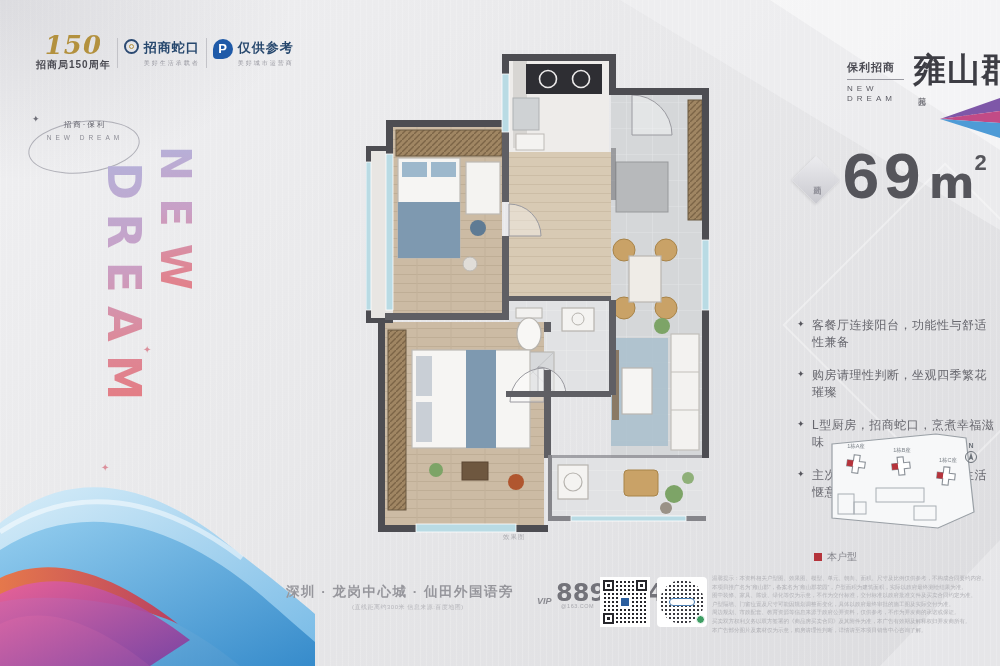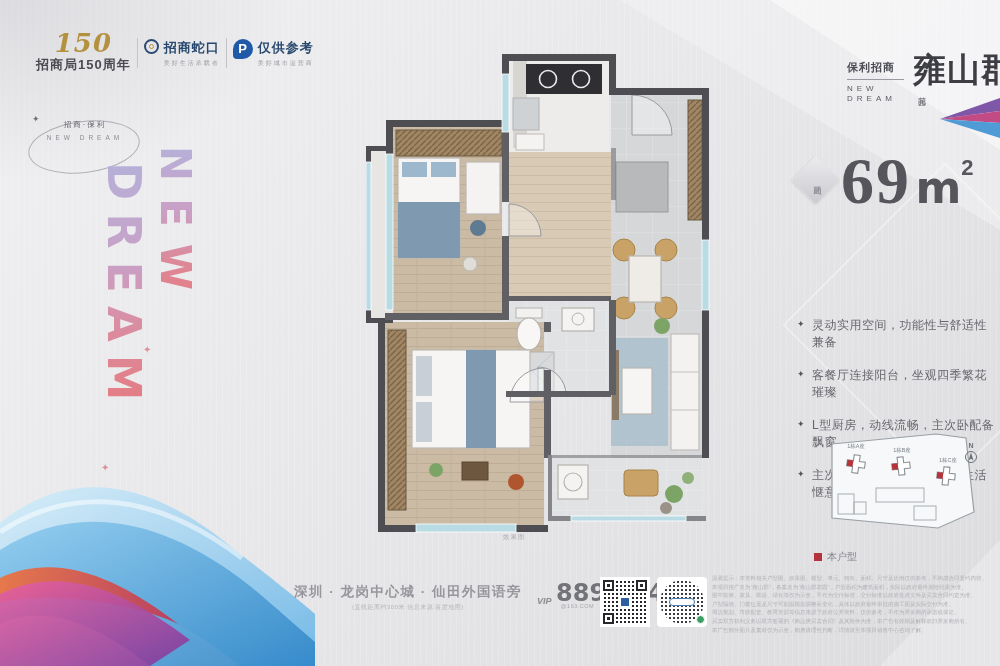--- a/index.html
+++ b/index.html
@@ -20,7 +20,7 @@
   .logo150 { text-align:center; }
   .logo150 .num { font-family:"DejaVu Serif", serif; font-style:italic; font-weight:bold;
     font-size:26px; color:#b3913e; line-height:22px; letter-spacing:1px; }
-  .logo150 .lbl { font-size:13px; font-weight:bold; color:#4a4a52; letter-spacing:1px; margin-top:2px; }
+  .logo150 .lbl { font-size:10px; font-weight:bold; color:#4a4a52; letter-spacing:1px; margin-top:2px; }
   .hdr .sep { width:1px; height:30px; background:#c3c3c8; }
   .lg { display:flex; align-items:flex-start; gap:5px; }
   .lg .ring { width:15px; height:15px; border:2px solid #2c4a72; border-radius:50%; position:relative; }

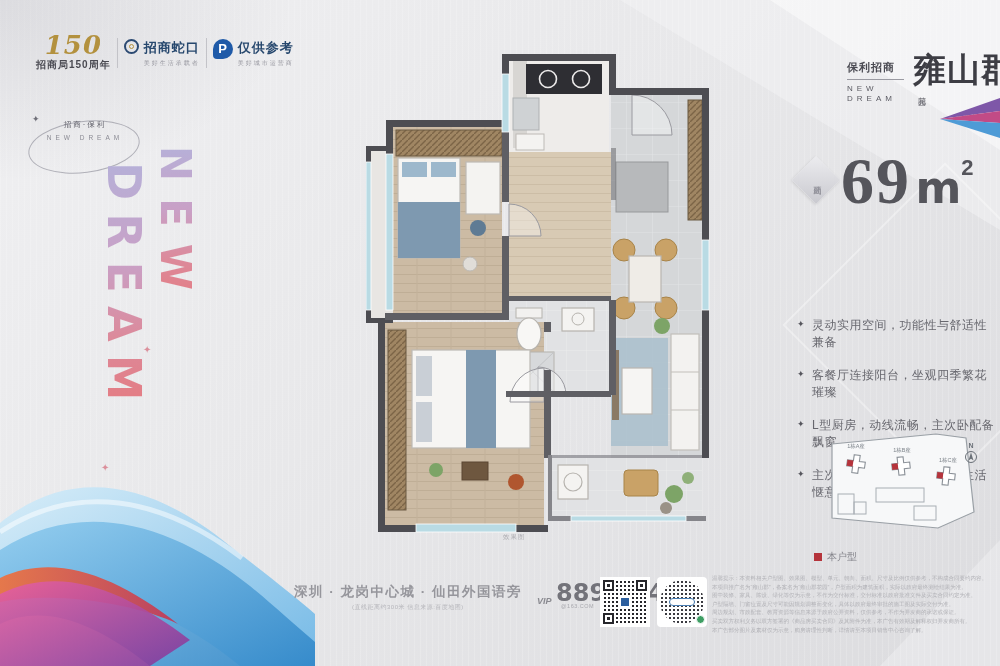--- a/index.html
+++ b/index.html
@@ -68,7 +68,7 @@
   .badge span { position:absolute; inset:0; transform:rotate(-45deg); display:flex; align-items:center;
     justify-content:center; writing-mode:vertical-rl; font-size:8px; letter-spacing:1px; color:#8f8f98; }
   .area { left:841px; top:143px; color:#55555b; }
-  .area .n { font-size:66px; font-weight:bold; font-family:Liberation Serif, serif; letter-spacing:2px; }
+  .area .n { font-size:66px; font-weight:bold; font-family:Liberation Mono, monospace; letter-spacing:2px; }
   .area .u { font-size:44px; font-weight:bold; font-family:"DejaVu Sans", sans-serif; }
   .area .s { font-size:22px; font-weight:bold; vertical-align:28px; }
   .layout { left:843px; top:226px; font-size:18px; font-weight:bold; letter-spacing:7px; color:#47474e; }

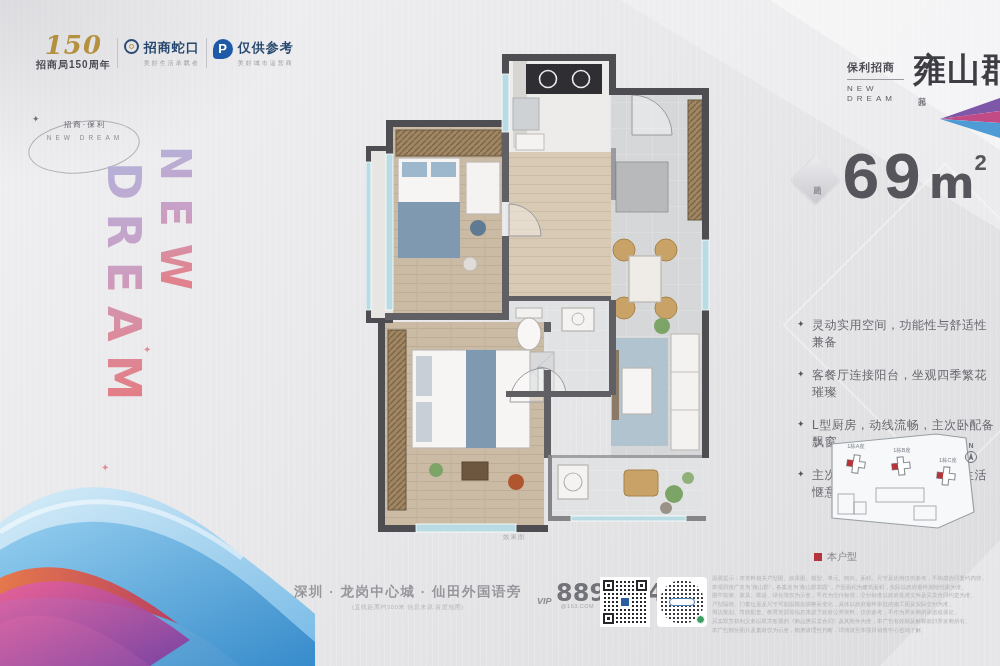--- a/index.html
+++ b/index.html
@@ -203,7 +203,7 @@
   <div class="abs features z2">
     <div class="feat">
       <span class="bul">✦</span>
-      <span>灵动实用空间，功能性与舒适性兼备</span>
+      <span>客餐厅连接阳台，功能性与舒适性兼备</span>
     </div>
     <div class="feat">
       <span class="bul">✦</span>

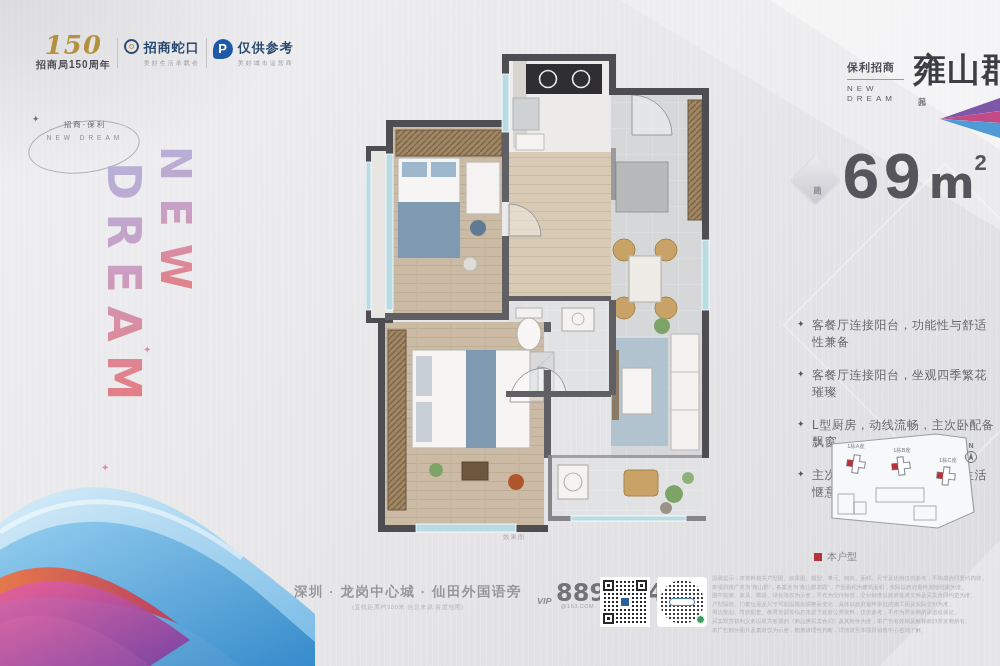--- a/index.html
+++ b/index.html
@@ -207,7 +207,7 @@
     </div>
     <div class="feat">
       <span class="bul">✦</span>
-      <span>客餐厅连接阳台，坐观四季繁花璀璨</span>
+      <span>购房请理性判断，坐观四季繁花璀璨</span>
     </div>
     <div class="feat">
       <span class="bul">✦</span>

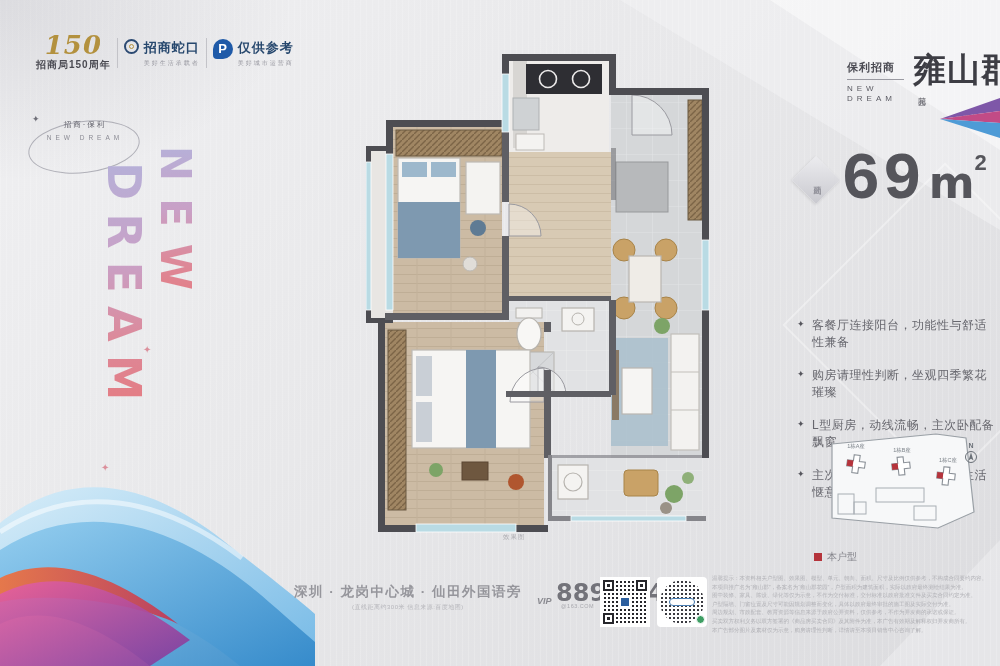--- a/index.html
+++ b/index.html
@@ -211,7 +211,7 @@
     </div>
     <div class="feat">
       <span class="bul">✦</span>
-      <span>L型厨房，动线流畅，主次卧配备飘窗</span>
+      <span>L型厨房，招商蛇口，烹煮幸福滋味</span>
     </div>
     <div class="feat">
       <span class="bul">✦</span>

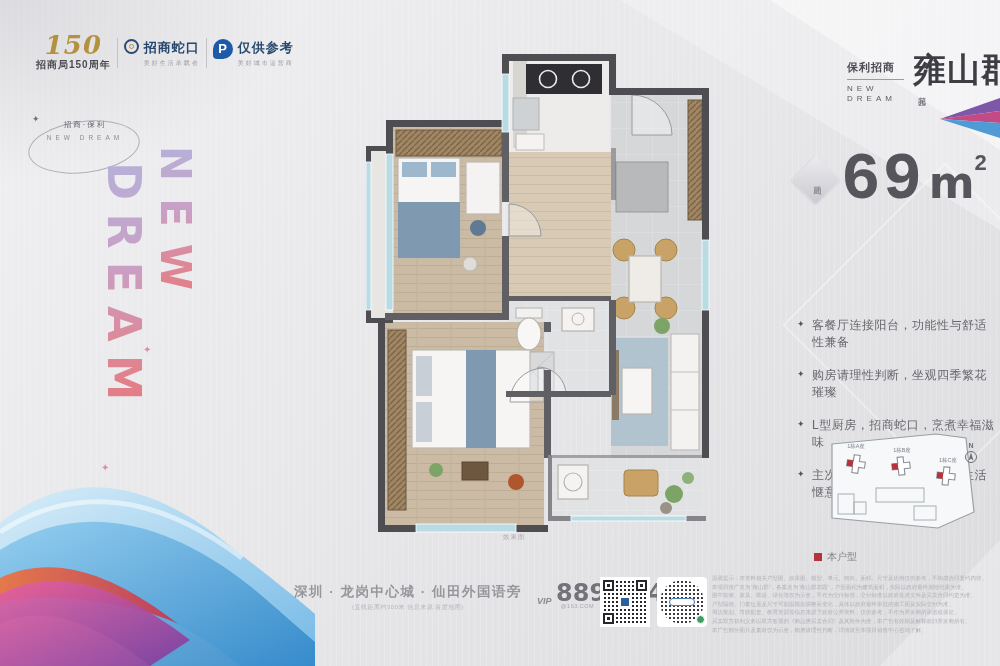--- a/index.html
+++ b/index.html
@@ -90,7 +90,7 @@
   .plan-cap { left:503px; top:533px; font-size:6.5px; color:#aeaeb3; letter-spacing:1px; }
 
   
-  .addr { left:294px; top:583px; font-size:13.5px; color:#96969c; letter-spacing:1.5px; font-weight:bold; }
+  .addr { left:286px; top:583px; font-size:13.5px; color:#96969c; letter-spacing:1.5px; font-weight:bold; }
   .addr-note { left:352px; top:603px; font-size:6px; color:#b6b6bb; letter-spacing:.5px; }
   .vip { left:537px; top:596px; font-size:9px; font-weight:bold; font-style:italic; color:#8b8b91; }
   .phone { left:556px; top:579px; font-size:24px; font-weight:bold; color:#73737a;

